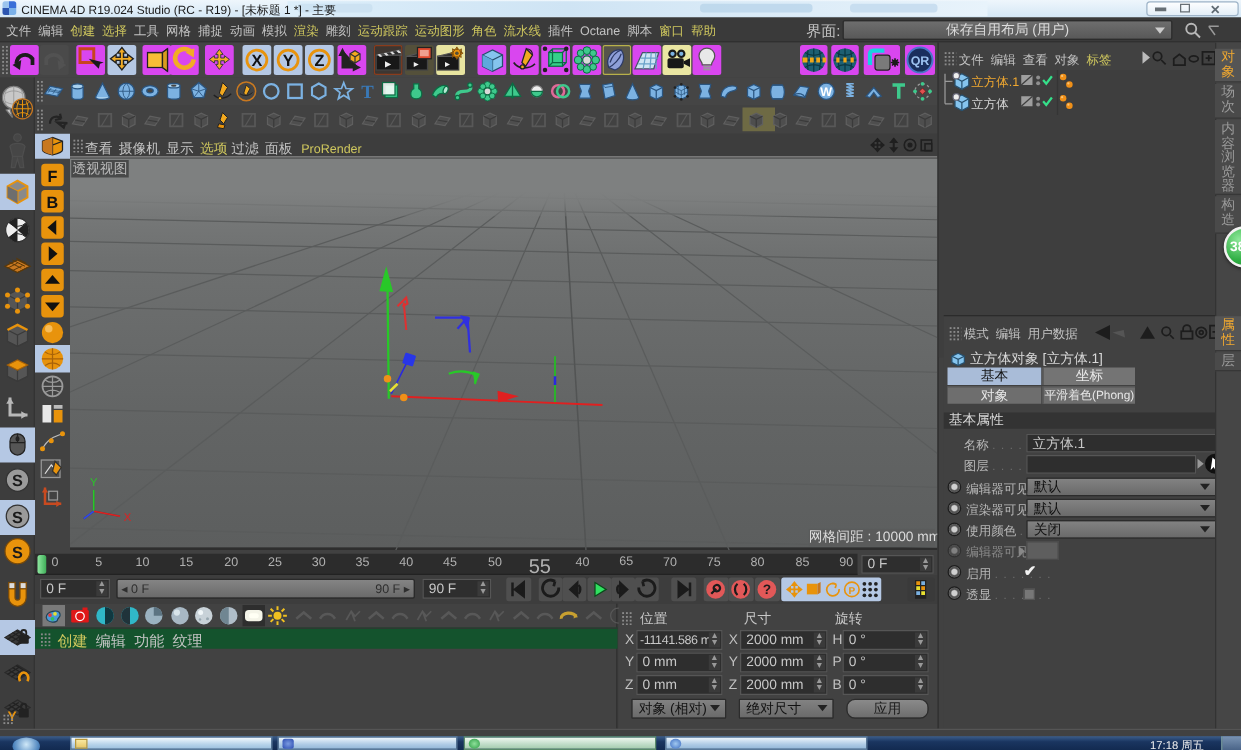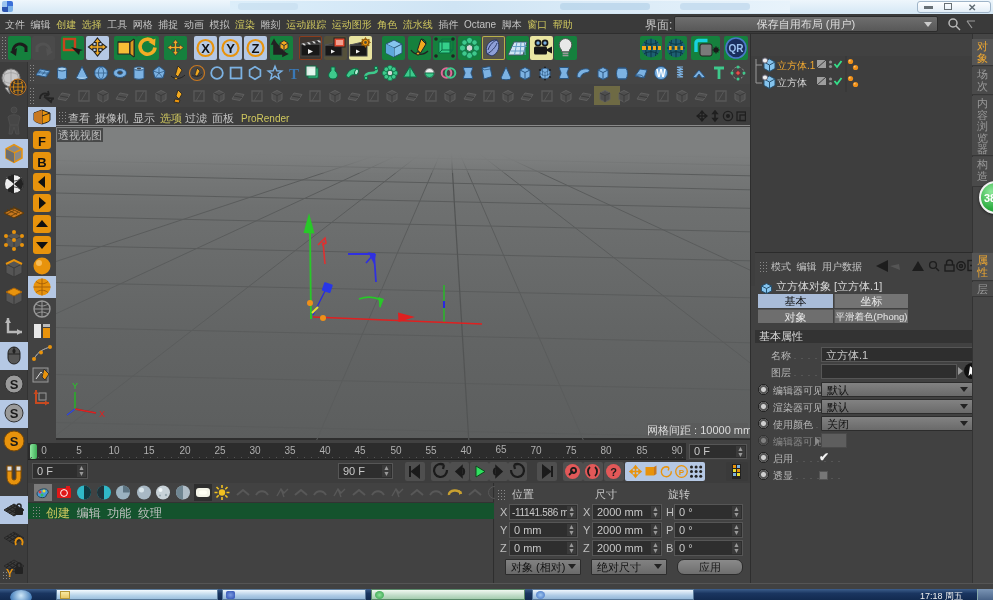--- a/index.html
+++ b/index.html
@@ -24,6 +24,7 @@
     <div class="a" style="left:680px;top:3px;width:70px;height:7px;background:#c2daee;border-radius:3px;opacity:.8"></div>
     <div class="a" style="left:238px;top:3px;width:60px;height:7px;background:#c8deef;border-radius:3px;opacity:.7"></div>
  <div class="a" style="left:2px;top:1px;width:11px;height:11px;border-radius:2px;background:conic-gradient(#3a6fd8 0 90deg,#7ab0e8 0 180deg,#2c55b0 0 270deg,#9cc4ee 0)"></div>
+ <div class="a t" style="left:17px;top:2px;font-size:9.5px;color:#1a1a1a">CINEMA 4D R19.024 Studio (RC - R19) - [未标题 1 *] - 主要</div>
  <div class="a" style="left:917px;top:1px;width:74px;height:12px;background:linear-gradient(#fdfeff,#e3eef7);border:1px solid #9fb4c8;border-radius:3px"></div>
  <div class="a" style="left:924px;top:6px;width:9px;height:3px;background:#676f75"></div>
  <div class="a" style="left:944px;top:3px;width:8px;height:7px;border:1.5px solid #676f75"></div>

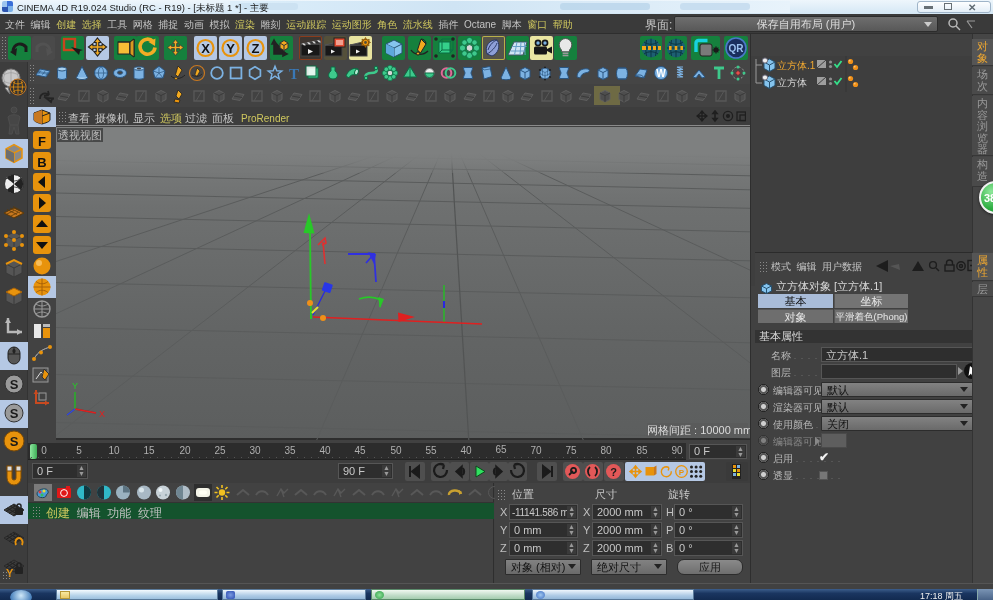--- a/index.html
+++ b/index.html
@@ -7,7 +7,7 @@
 .dots{background-image:radial-gradient(#8a8a8a 0.8px,transparent 0.9px);background-size:3px 3px}
 .mi{color:#c3c3c3;font-size:12px}
 .yl{color:#cfc75e}
-.btn1{position:absolute;top:2px;height:24px;width:23px;background:#15803d;border-radius:2px}
+.btn1{position:absolute;top:2px;height:24px;width:23px;background:#d946ef;border-radius:2px}
 .fld{position:absolute;background:#2e2e2e;border:1px solid #565656;color:#c8c8c8;font-size:11px;line-height:13px;padding-left:4px}
 .dd{position:absolute;background:linear-gradient(#828282,#6a6a6a);border:1px solid #2c2c2c;color:#111;font-size:11px;padding-left:5px;border-radius:1px}
 .ddarr{position:absolute;right:4px;top:4px;width:0;height:0;border-left:4px solid transparent;border-right:4px solid transparent;border-top:5px solid #222}

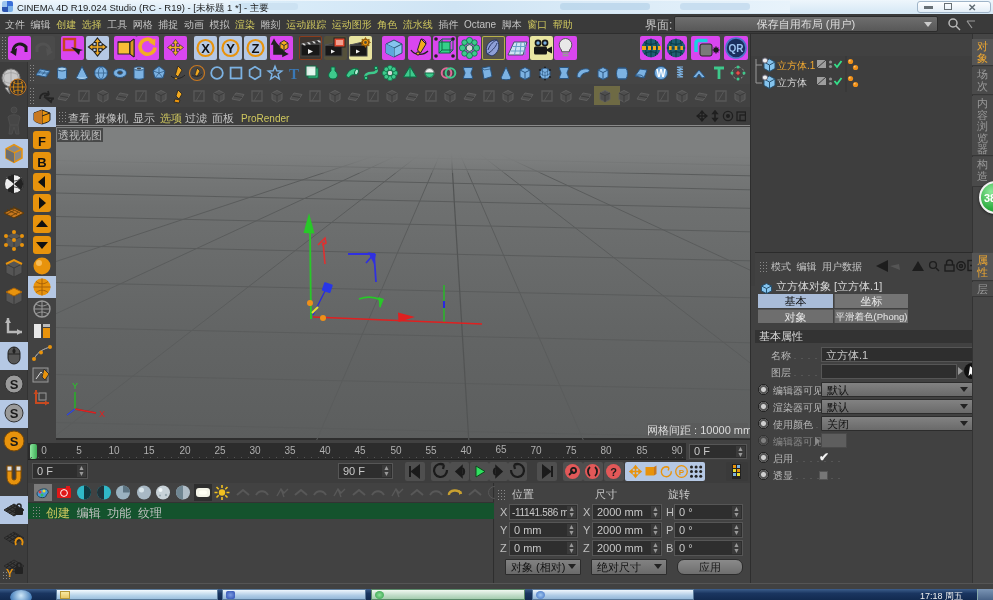--- a/index.html
+++ b/index.html
@@ -961,6 +961,21 @@
 
 <div class="a" style="left:750px;top:34px;width:243px;height:549px;background:#414141;border-left:1px solid #2e2e2e">
 
+ <div class="a" style="left:0;top:4px;width:243px;height:18px">
+  <div class="a dots" style="left:4px;top:3px;width:10px;height:12px"></div>
+  <div class="a t" style="left:16px;top:3px;font-size:10px;color:#c3c3c3">文件&nbsp;&nbsp;编辑&nbsp;&nbsp;查看&nbsp;&nbsp;对象&nbsp;&nbsp;<span class="yl">标签</span></div>
+  <div class="a" style="left:163px;top:3px;width:0;height:0;border-top:5px solid transparent;border-bottom:5px solid transparent;border-left:6px solid #bbb"></div>
+  <svg class="a" style="left:170px;top:1px" width="52" height="16">
+        <g stroke="#1d1d1d" stroke-width="1.4" fill="none">
+          <circle cx="5" cy="6" r="3.4"></circle>
+          <path d="M8 9 l3.5 3.5"></path>
+          <path d="M18 13 v-5 l4.5-3.5 l4.5 3.5 v5 z"></path>
+          <ellipse cx="34" cy="8" rx="3.6" ry="2.4"></ellipse>
+          <rect x="41" y="2.5" width="10" height="10"></rect>
+          <path d="M46 5 v5 M43.5 7.5 h5"></path>
+        </g>
+      </svg>
+ </div>
 
  <div class="a" style="left:0;top:22px;width:222px;height:230px;background:#3e3e3e">
   <svg class="a" style="left:0;top:0" width="222" height="60">

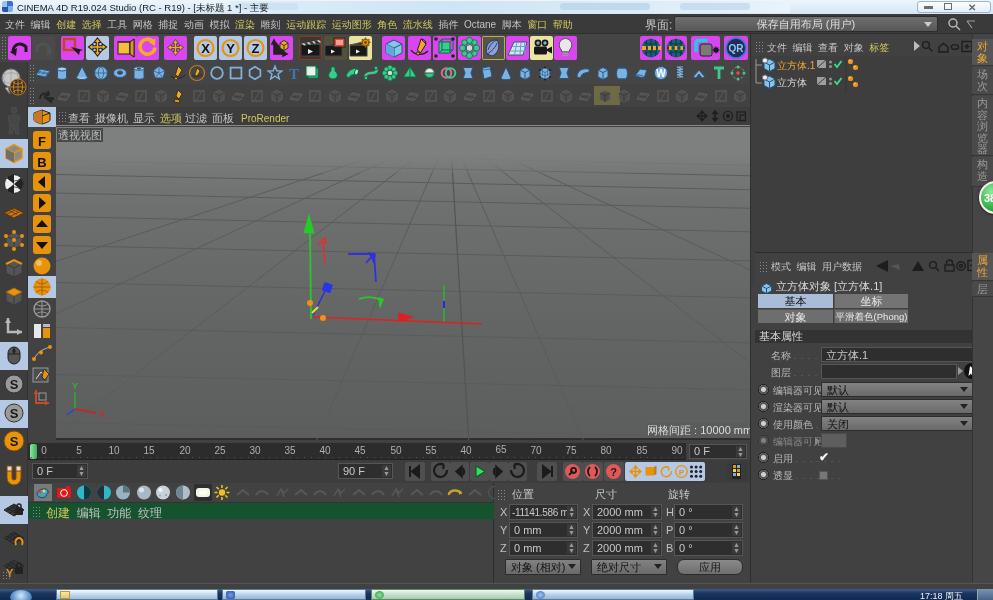--- a/index.html
+++ b/index.html
@@ -749,7 +749,7 @@
 <div class="a" style="left:289px;top:2px;width:16px;text-align:center;color:#b0b0b0;font-size:10px">40</div>
 <div class="a" style="left:324px;top:2px;width:16px;text-align:center;color:#b0b0b0;font-size:10px">45</div>
 <div class="a" style="left:360px;top:2px;width:16px;text-align:center;color:#b0b0b0;font-size:10px">50</div>
-<div class="a" style="left:395px;top:2px;width:16px;text-align:center;color:#b0b0b0;font-size:10px">55</div>
+<div class="a" style="left:395px;top:2px;width:16px;text-align:center;color:#b0b0b0;font-size:16px">55</div>
 <div class="a" style="left:430px;top:2px;width:16px;text-align:center;color:#b0b0b0;font-size:10px">40</div>
 <div class="a" style="left:465px;top:1px;width:16px;text-align:center;color:#b0b0b0;font-size:10px">65</div>
 <div class="a" style="left:500px;top:2px;width:16px;text-align:center;color:#b0b0b0;font-size:10px">70</div>

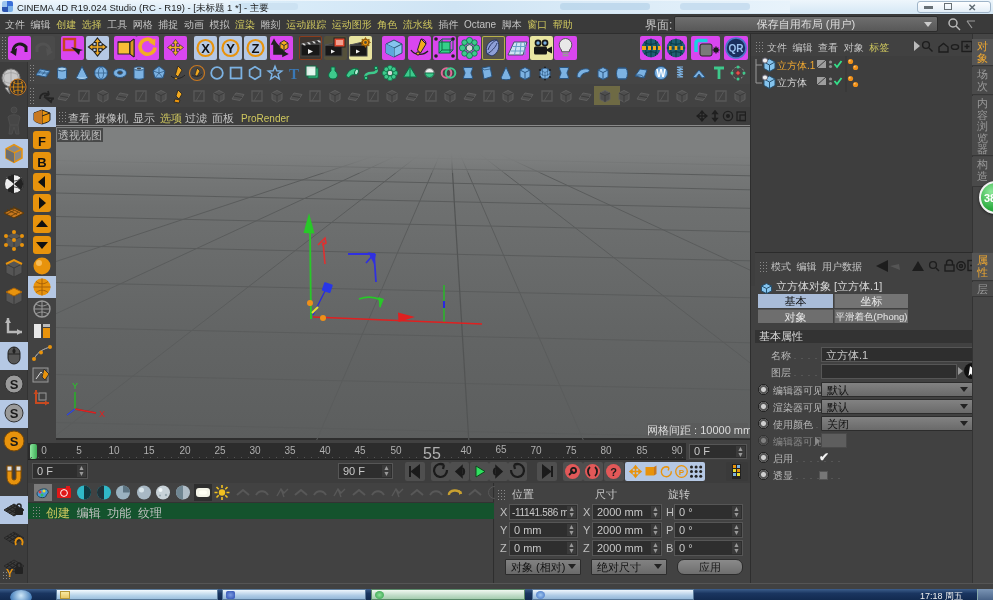--- a/index.html
+++ b/index.html
@@ -763,6 +763,10 @@
 
 <div class="a" style="left:28px;top:460px;width:722px;height:23px;background:#3d3d3d">
 <div class="fld" style="left:4px;top:3px;width:56px;height:16px;line-height:15px">0 F<span class="spin">▲<br>▼</span></div>
+<div class="a" style="left:65px;top:3px;width:239px;height:16px;background:linear-gradient(#848484,#6a6a6a);border:1px solid #2a2a2a;border-radius:2px;color:#2e2e2e;font-size:10px;line-height:15px">
+      <span style="position:absolute;left:3px">◂ 0 F</span>
+      <span style="position:absolute;right:3px">90 F ▸</span>
+    </div>
 <div class="fld" style="left:310px;top:3px;width:55px;height:16px;line-height:15px">90 F<span class="spin">▲<br>▼</span></div>
 <div class="a" style="left:377px;top:2px;width:20px;height:19px;background:#4f4f4f;border-radius:2px"><svg width="20" height="19">
         <path d="M5 4 v11 M14 4 l-7 5.5 l7 5.5 z" stroke="#1b1b1b" stroke-width="2" fill="#1b1b1b"></path>

